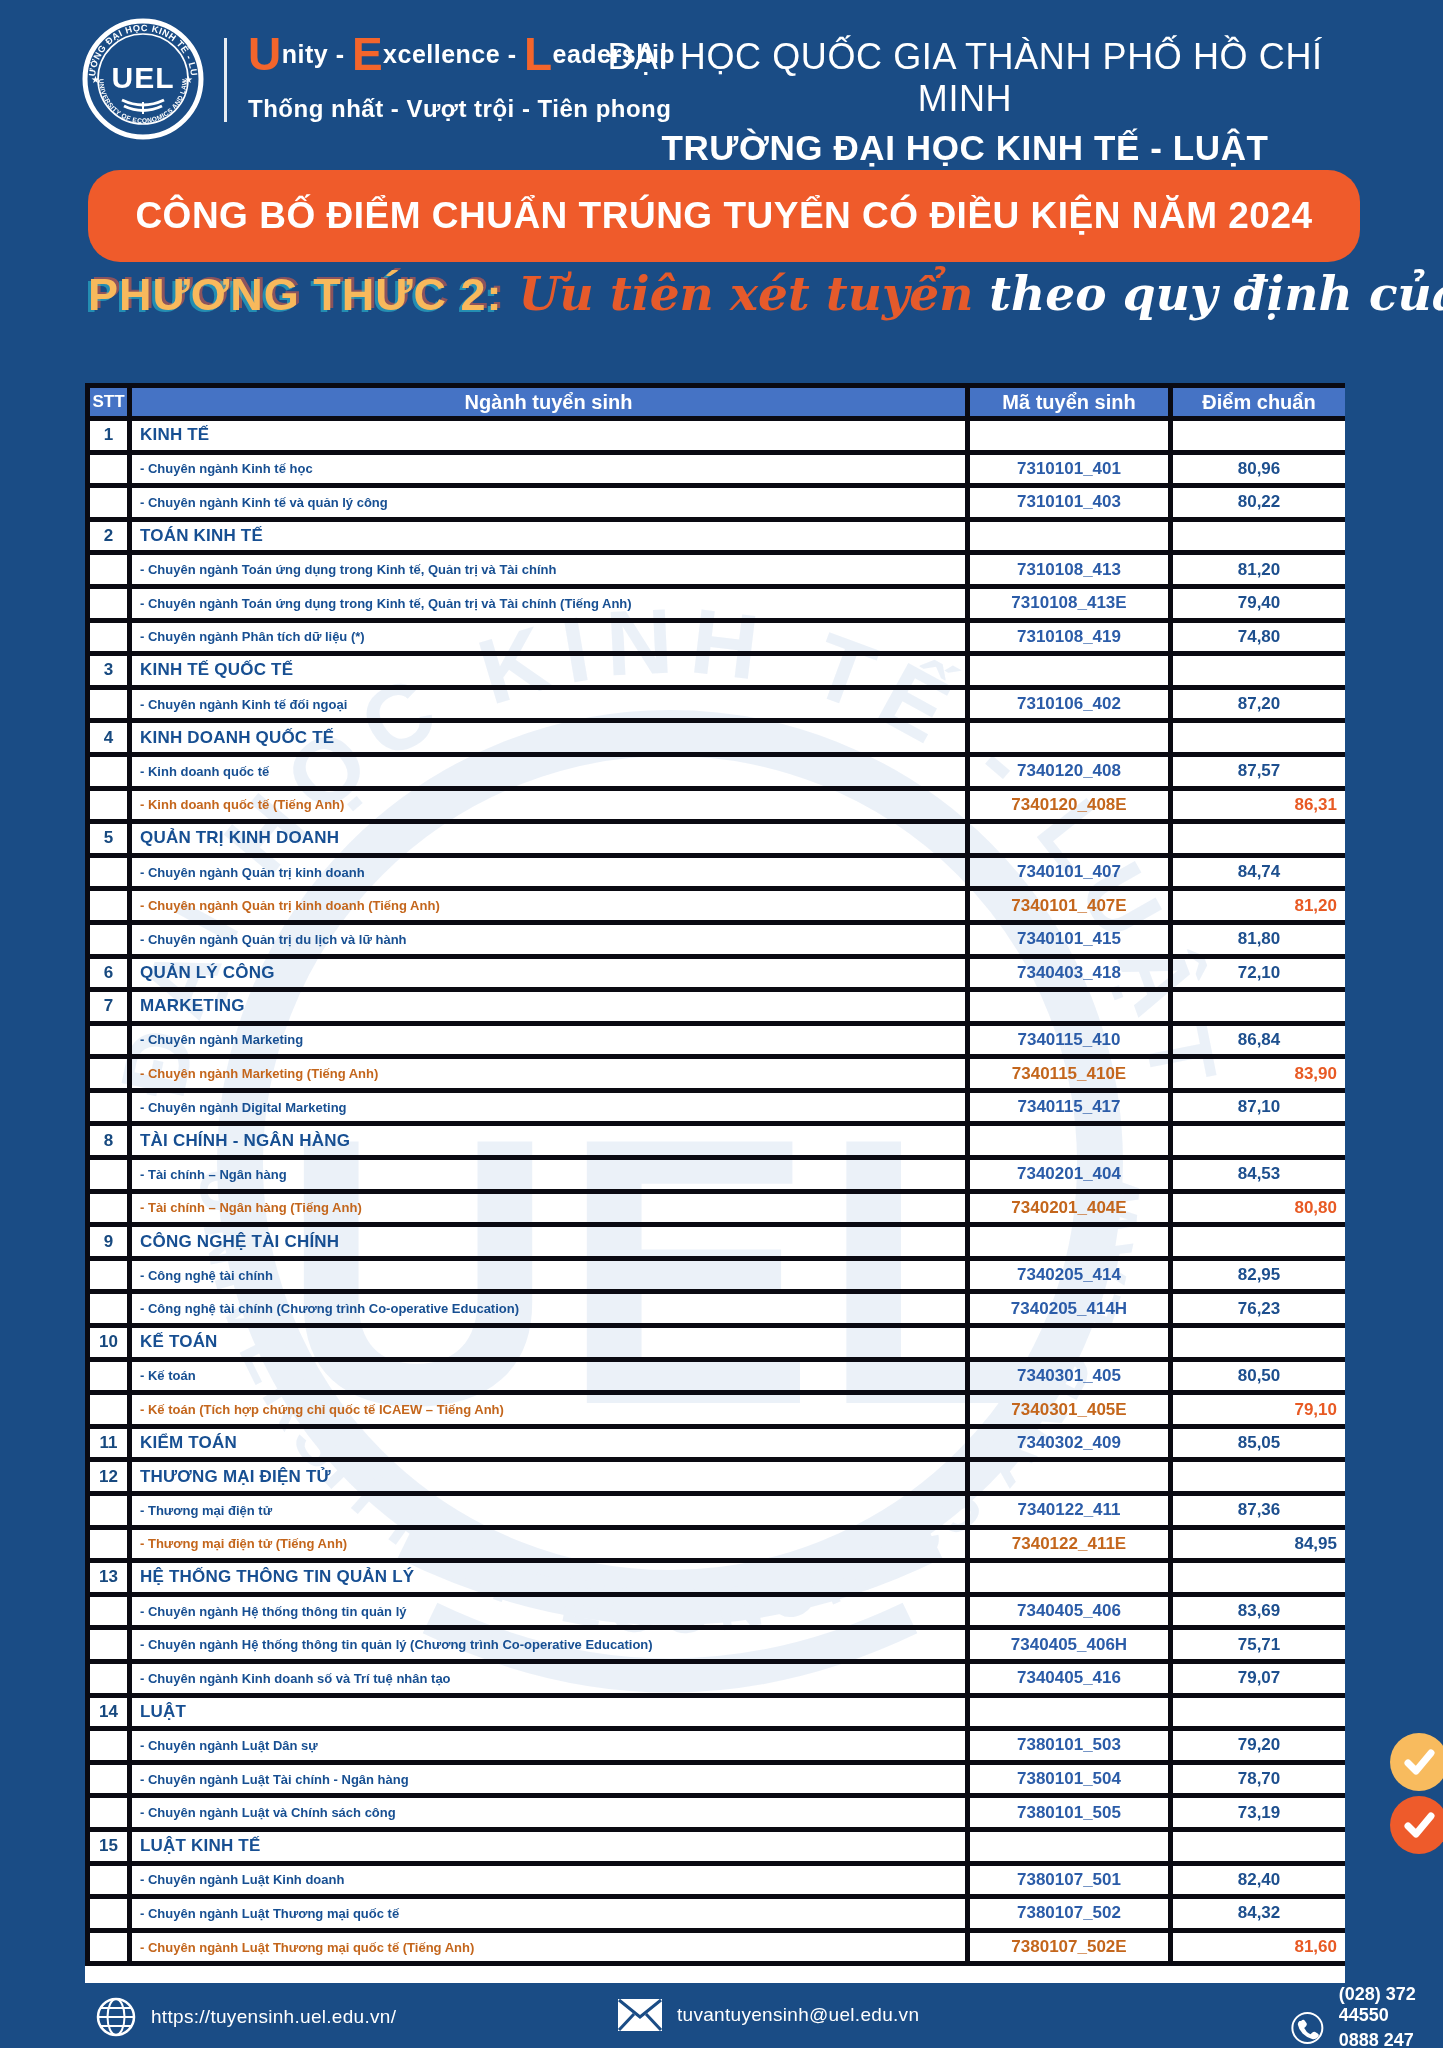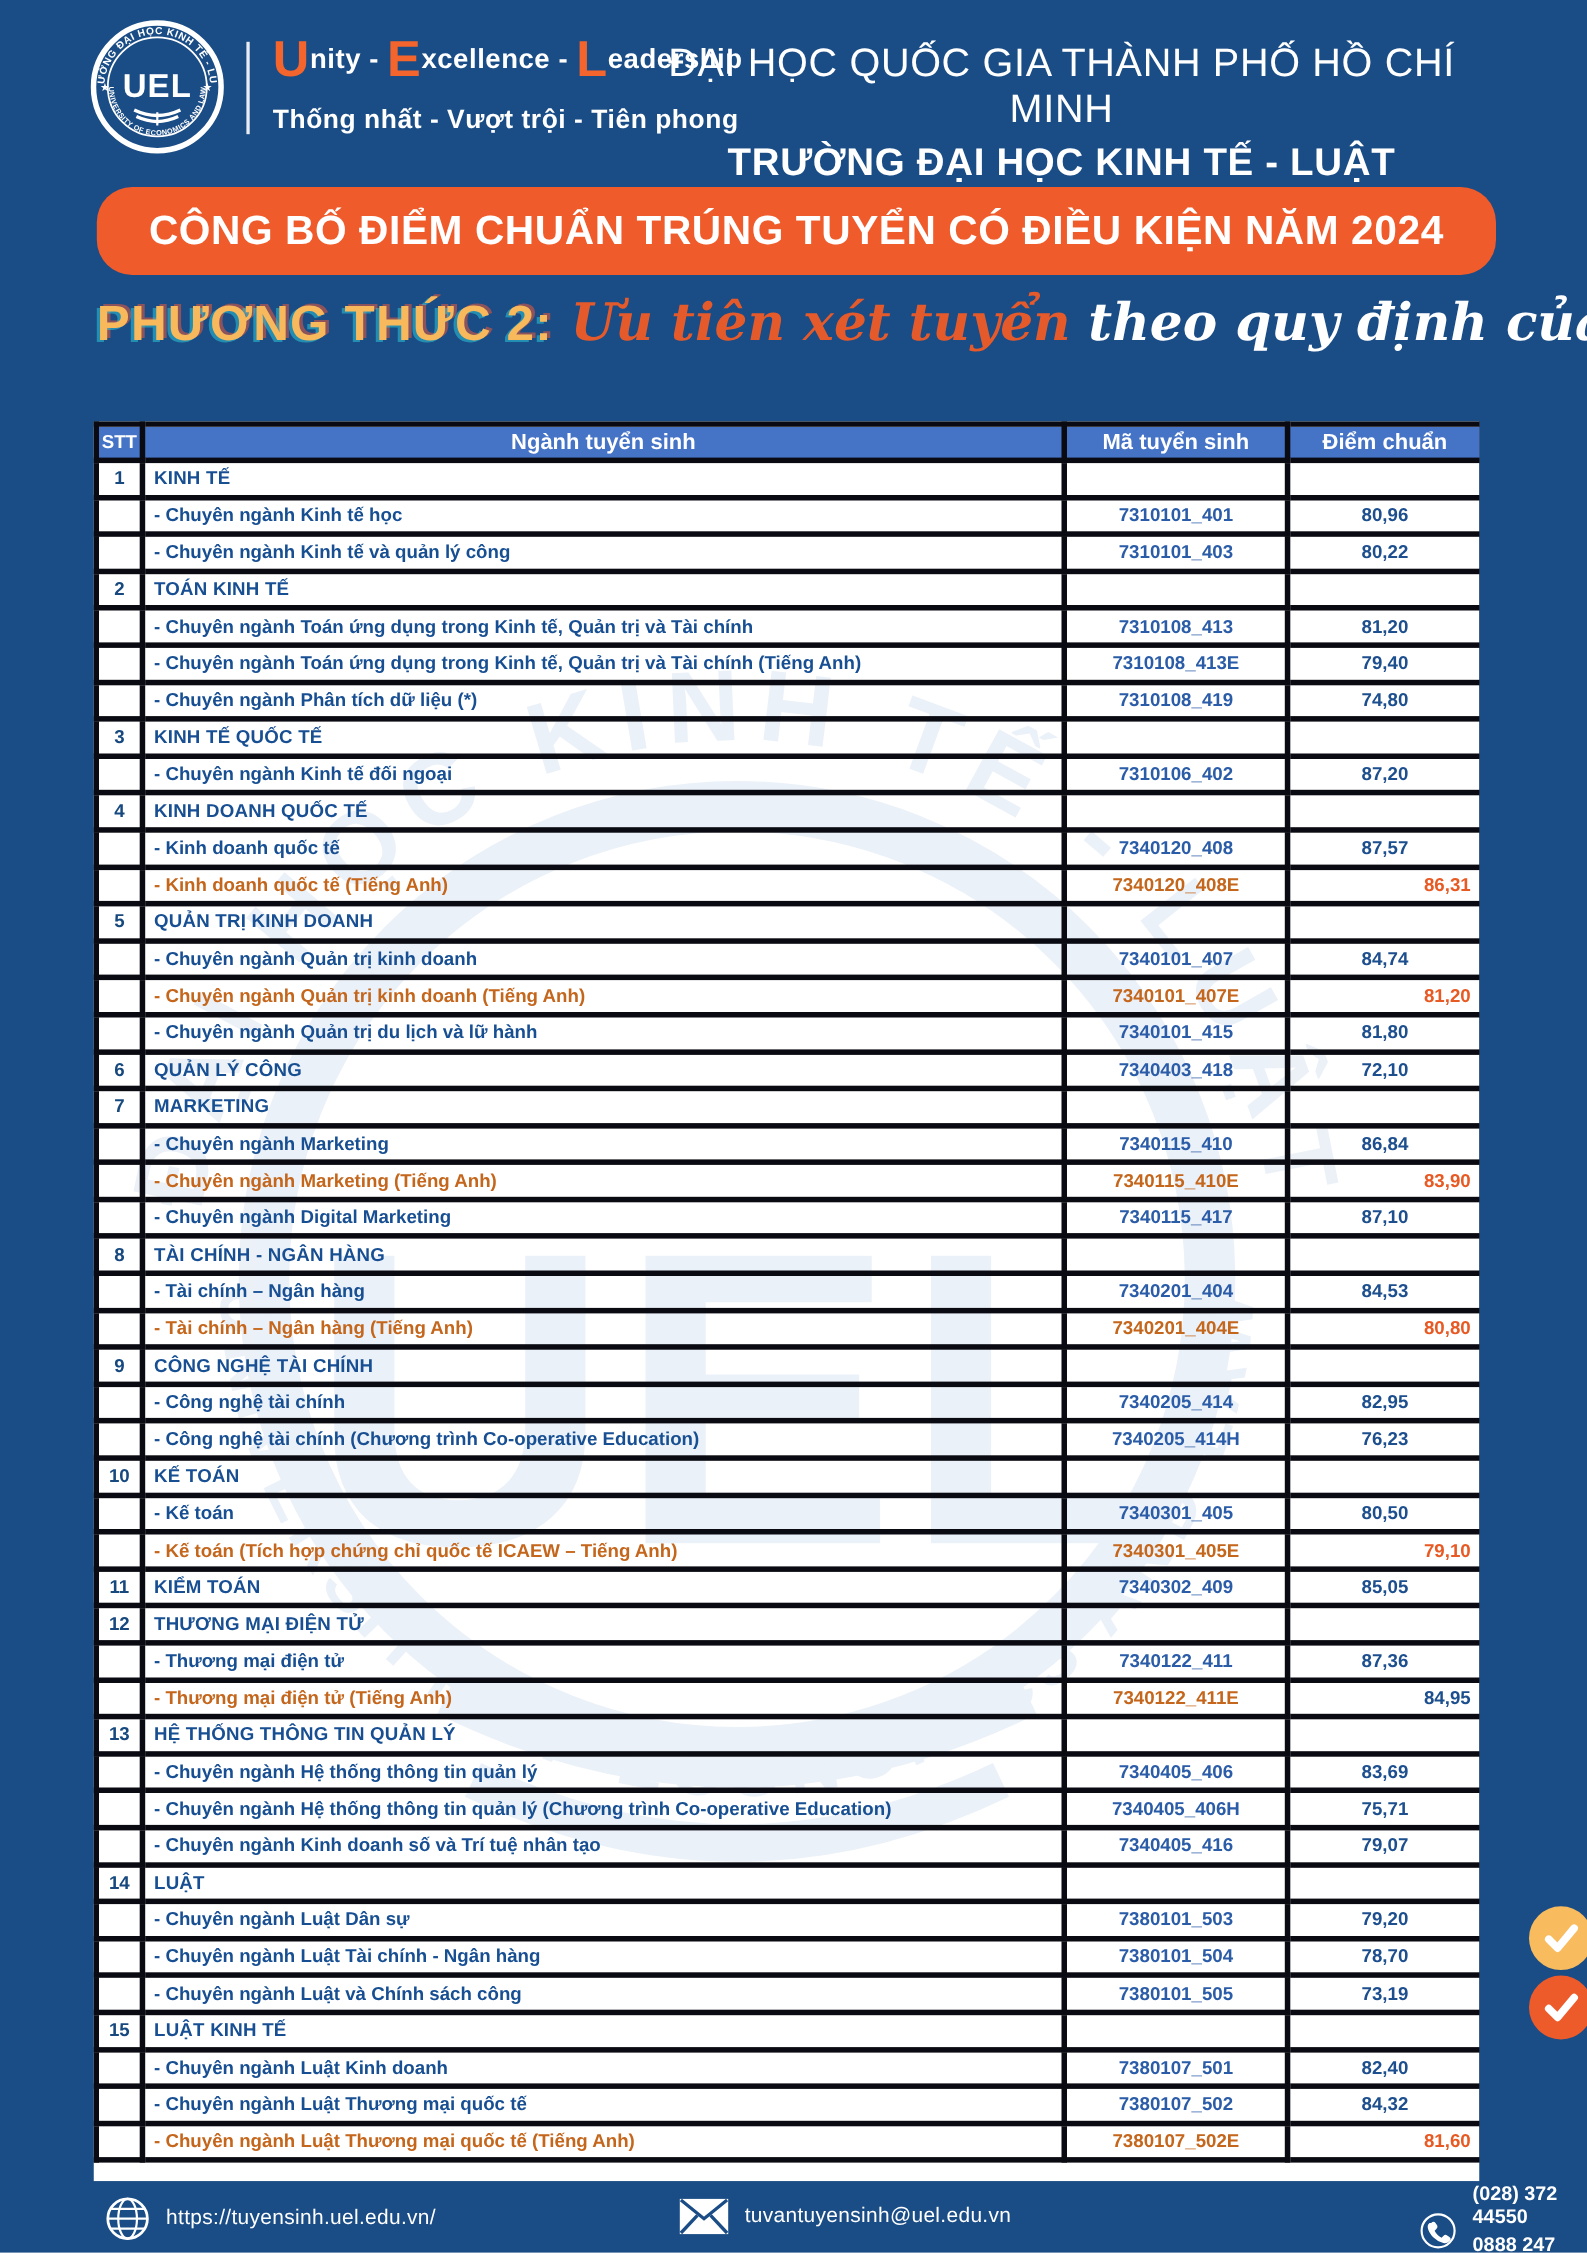--- a/index.html
+++ b/index.html
@@ -18,7 +18,7 @@
   .org-2{font-size:35px;font-weight:800;margin-top:8px;letter-spacing:.6px;}
 
   
-  .banner{position:absolute;left:88px;top:170px;width:1272px;height:80px;background:#EF5B2B;
+  .banner{position:absolute;left:88px;top:170px;width:1272px;height:92px;background:#EF5B2B;
           border-radius:32px;display:flex;align-items:center;justify-content:center;}
   .banner-text{color:#fff;font-size:37px;font-weight:800;letter-spacing:.5px;}
 

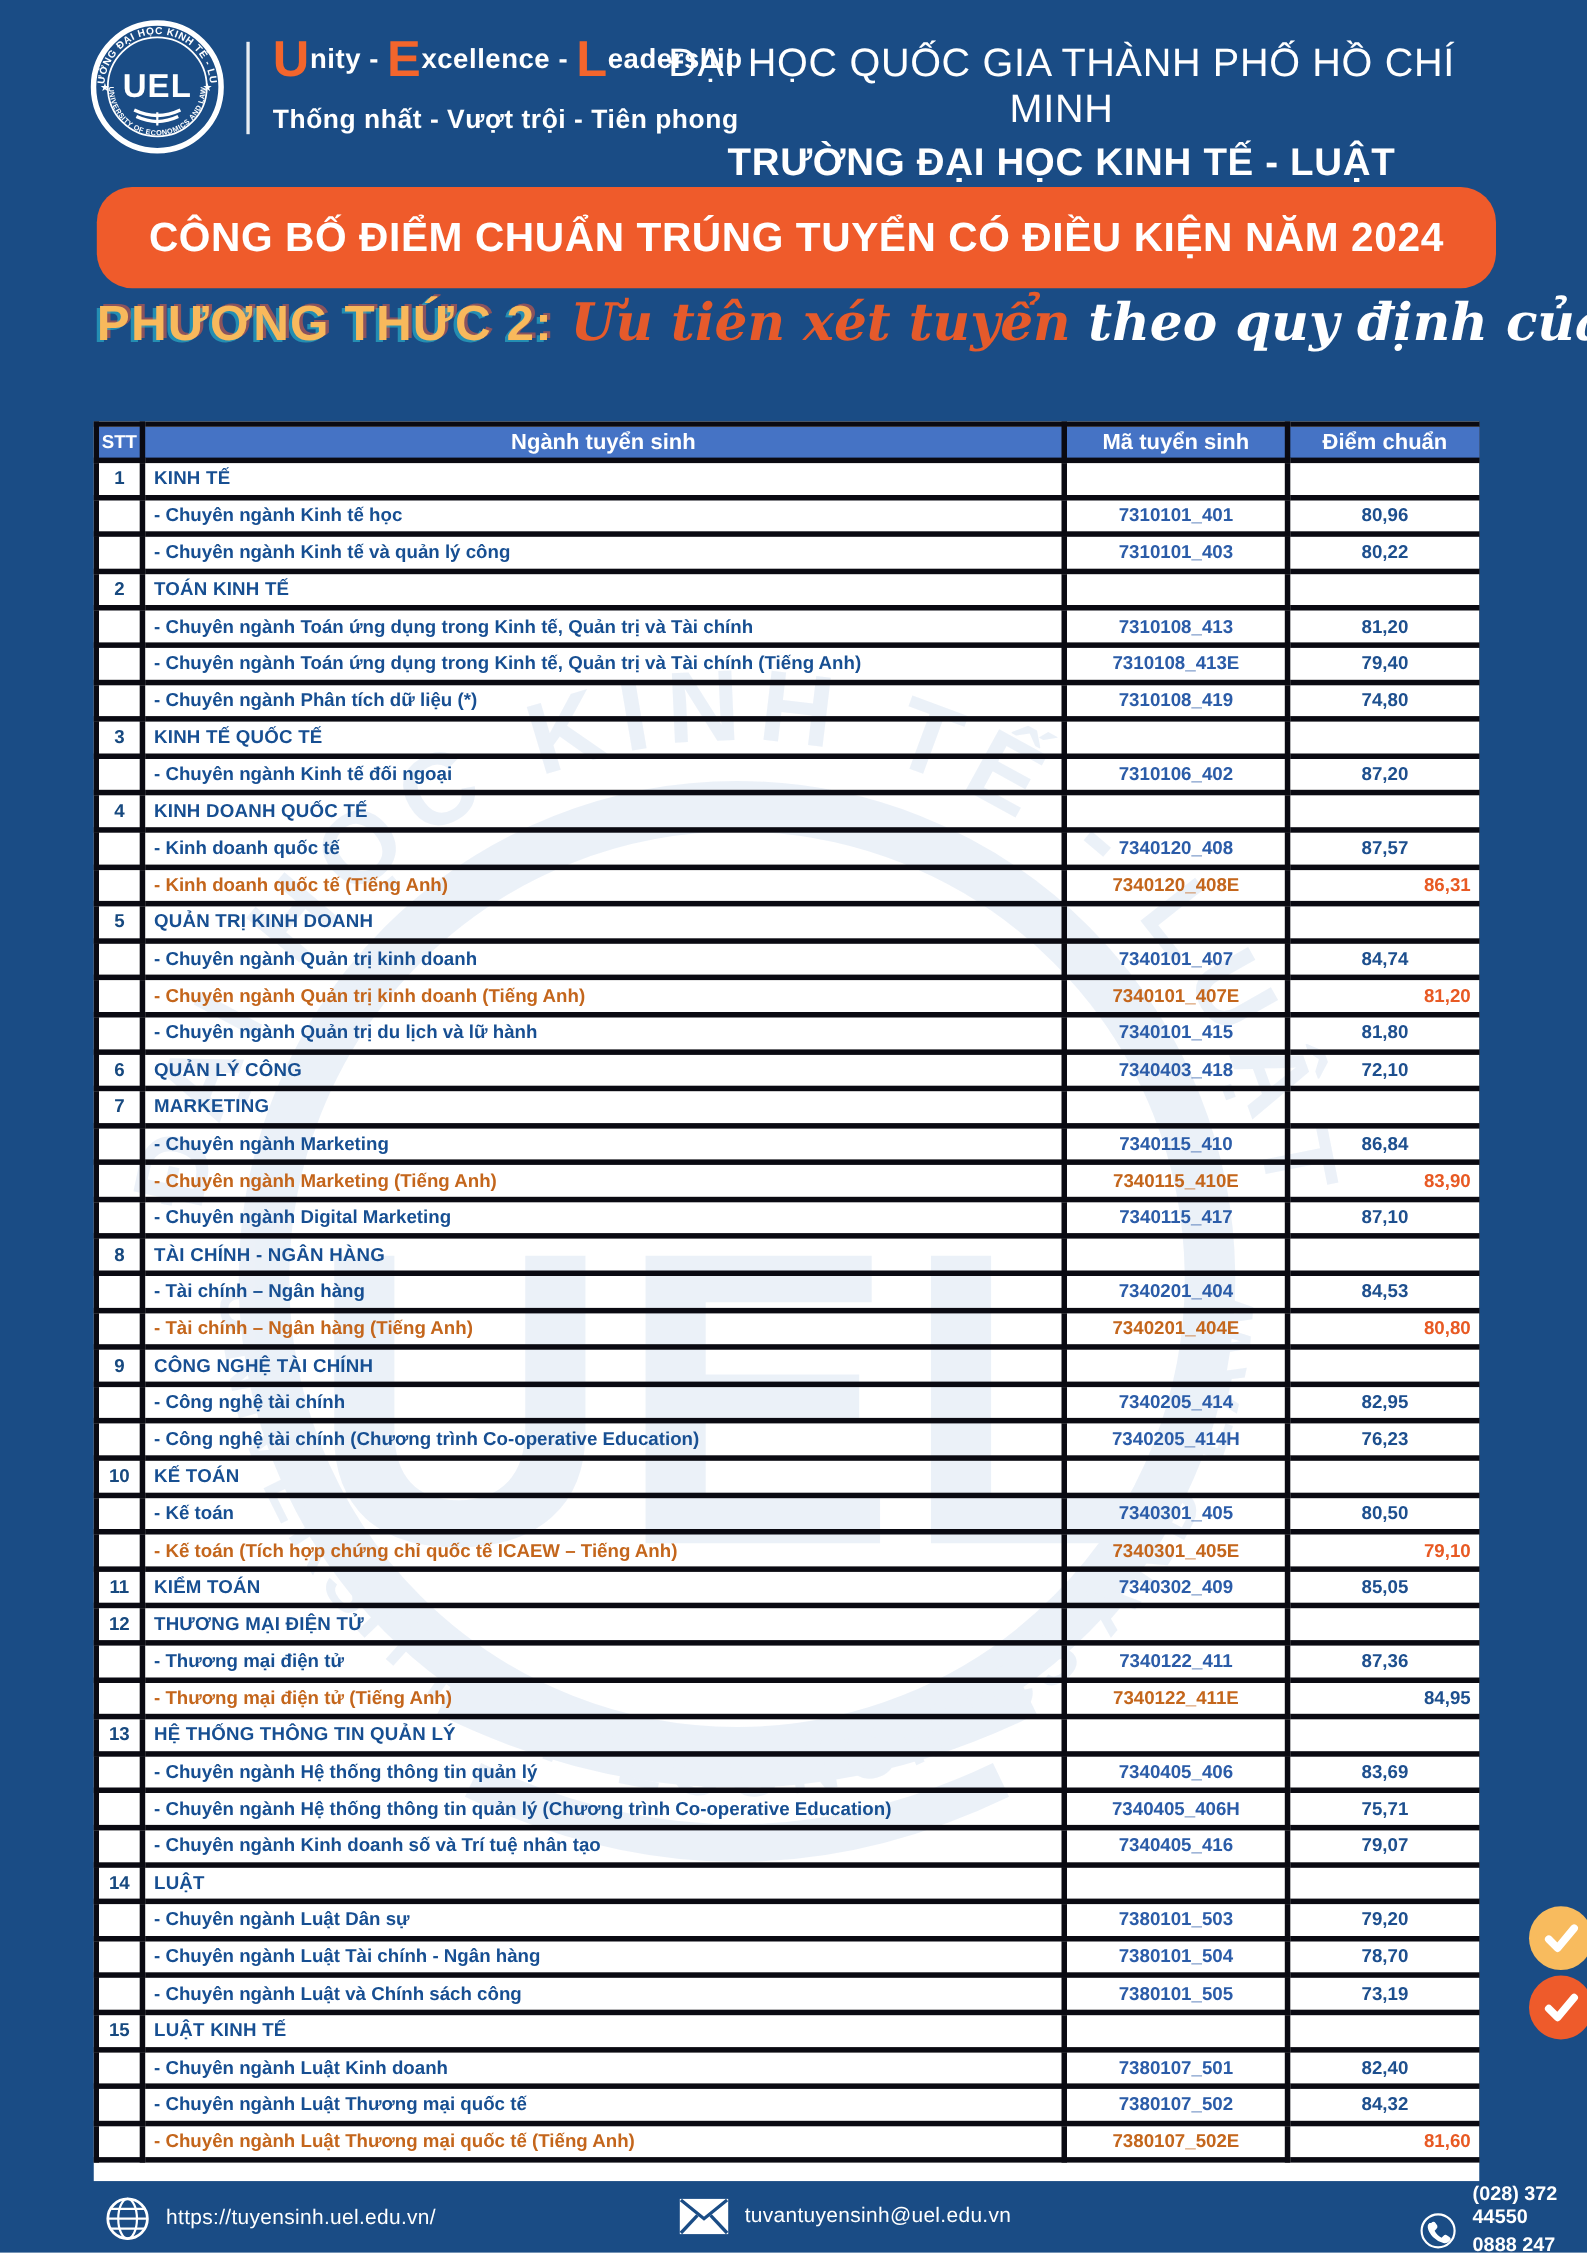--- a/index.html
+++ b/index.html
@@ -39,7 +39,7 @@
   .score-table th.h-stt{font-size:17px;padding:0;}
   .score-table td{height:28.6px;background:transparent;padding:0 8px;font-weight:bold;}
   td.c-stt{text-align:center;color:#17497F;font-size:17px;padding:0;}
-  td.c-name{color:#174F92;font-size:17px;}
+  td.c-name{color:#174F92;font-size:13px;}
   tr.cat td.c-name{font-size:17px;letter-spacing:.2px;}
   td.c-code{text-align:center;color:#2B5CA8;font-size:17px;font-weight:800;}
   td.c-score{text-align:center;color:#1D4F8E;font-size:17px;font-weight:800;}

